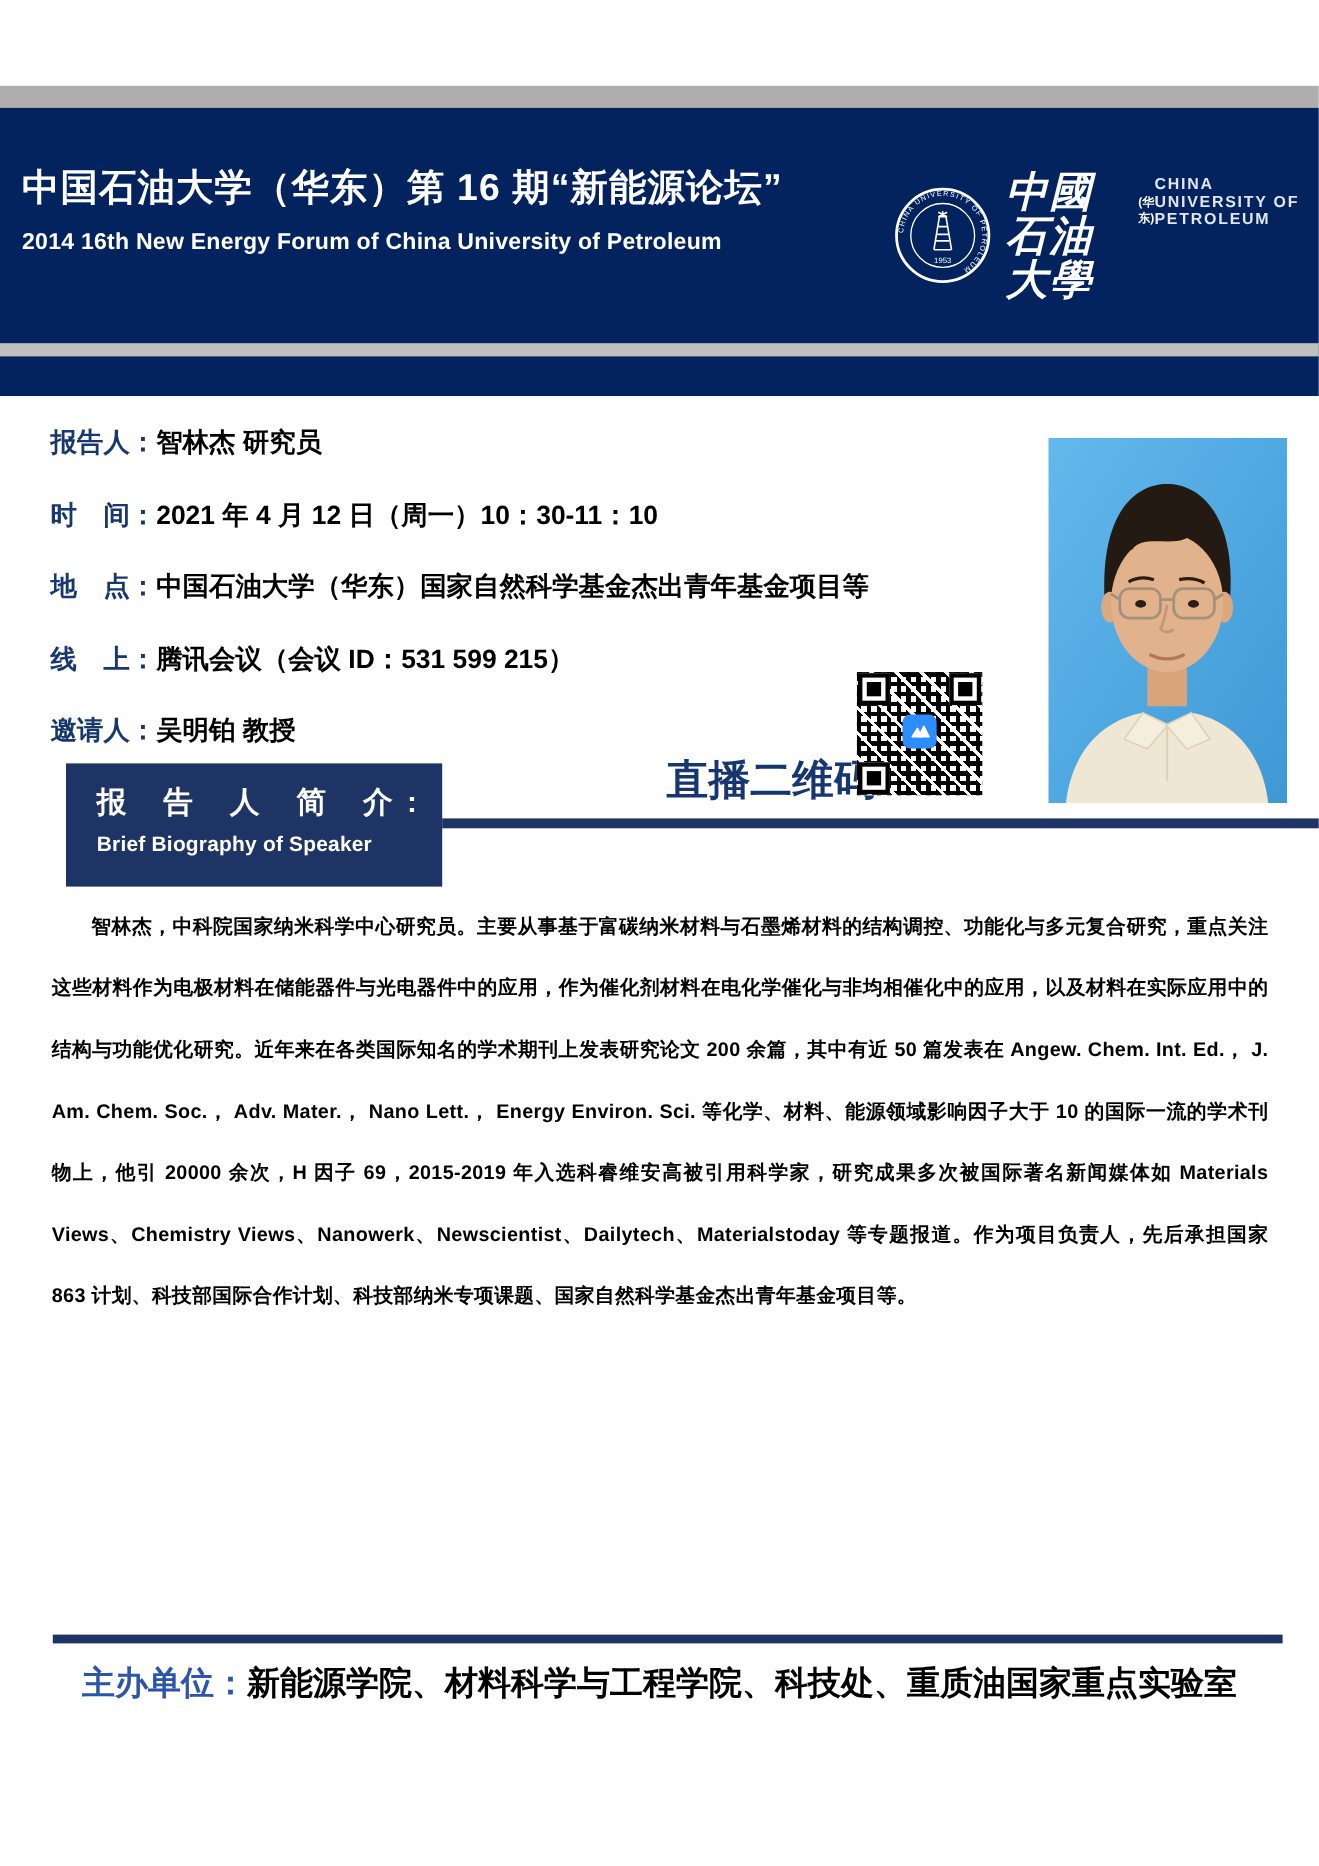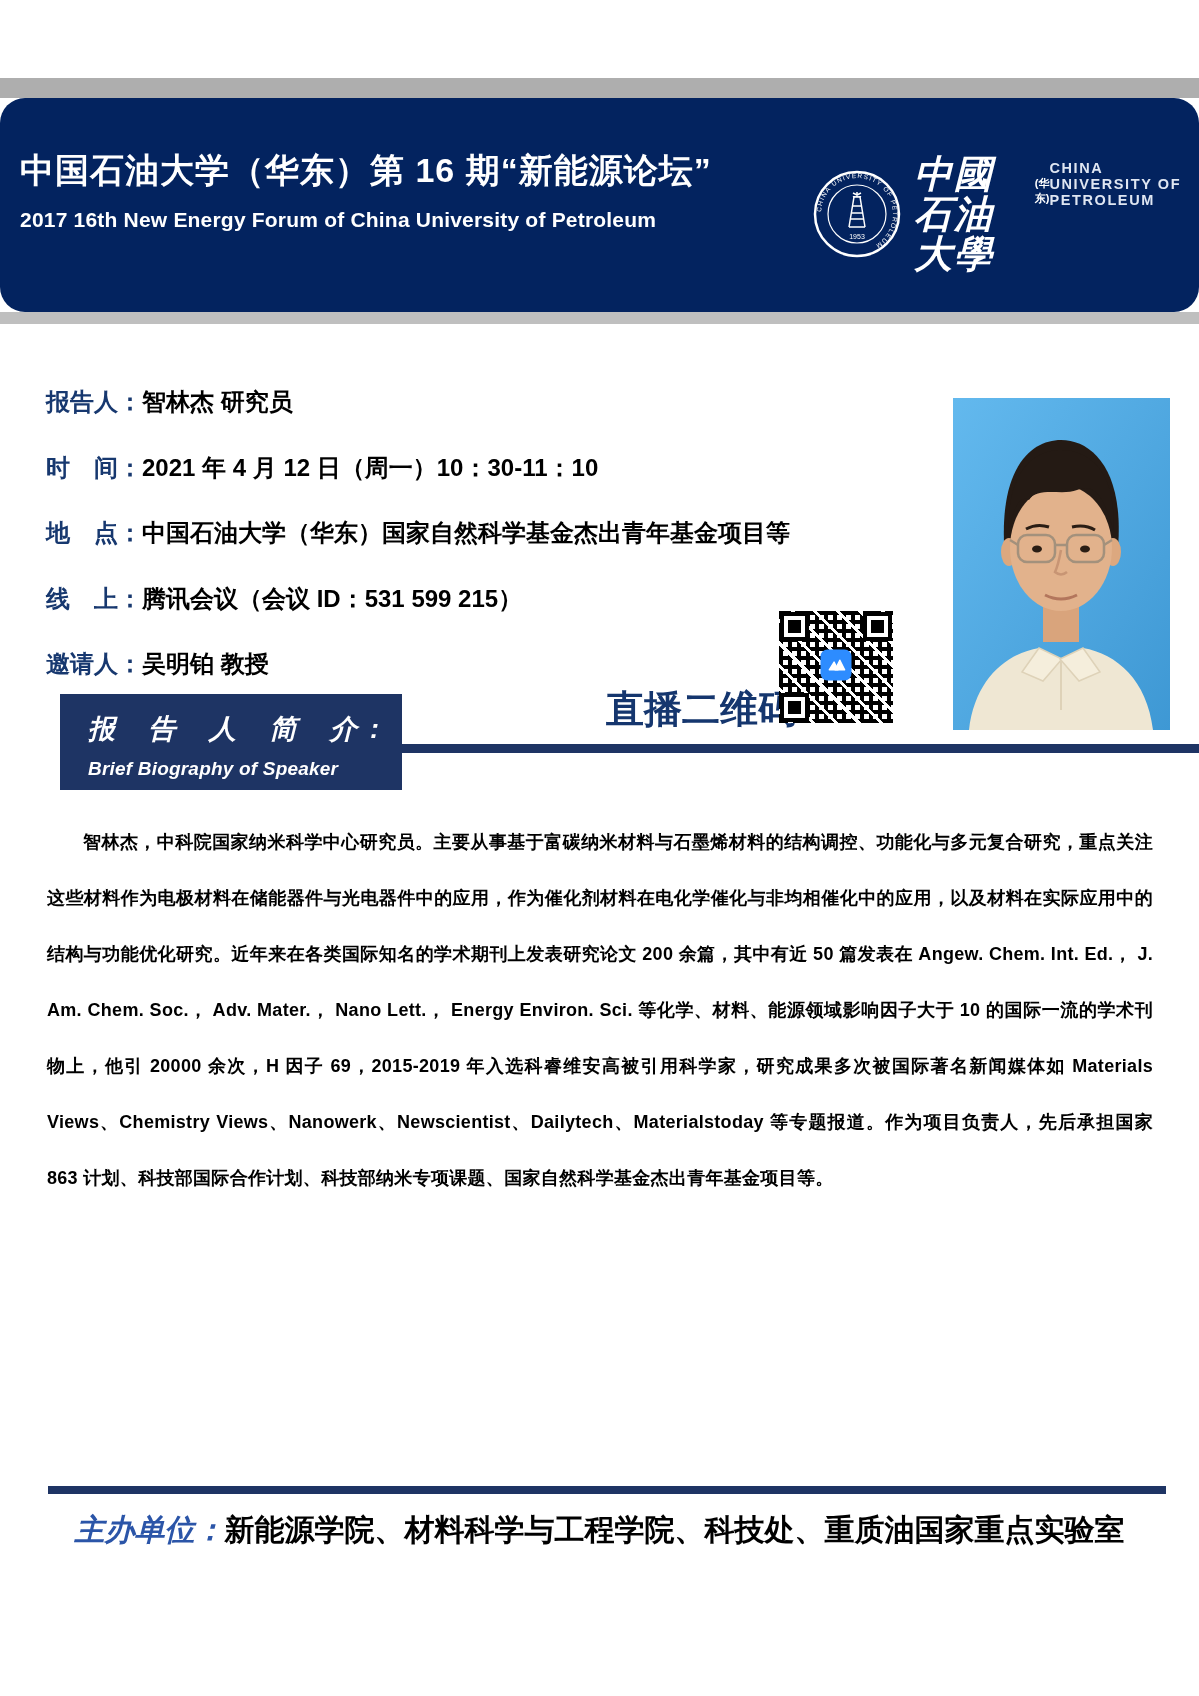--- a/index.html
+++ b/index.html
@@ -9,7 +9,7 @@
   }
   
   .bar-gray-top{position:absolute;left:0;top:78px;width:100%;height:20px;background:#aeaeae;}
-  .header{position:absolute;left:0;top:98px;width:100%;height:214px;background:#03235f;color:#fff;border-radius:25px;}
+  .header{position:absolute;left:0;top:98px;width:100%;height:262px;background:#03235f;color:#fff;}
   .header-title{position:absolute;left:20px;top:50px;font-size:34px;font-weight:bold;letter-spacing:1px;white-space:nowrap;}
   .header-sub{position:absolute;left:20px;top:110px;font-size:21px;font-weight:bold;letter-spacing:.2px;white-space:nowrap;}
   .logo{position:absolute;left:812px;top:56px;display:flex;align-items:center;gap:12px;}

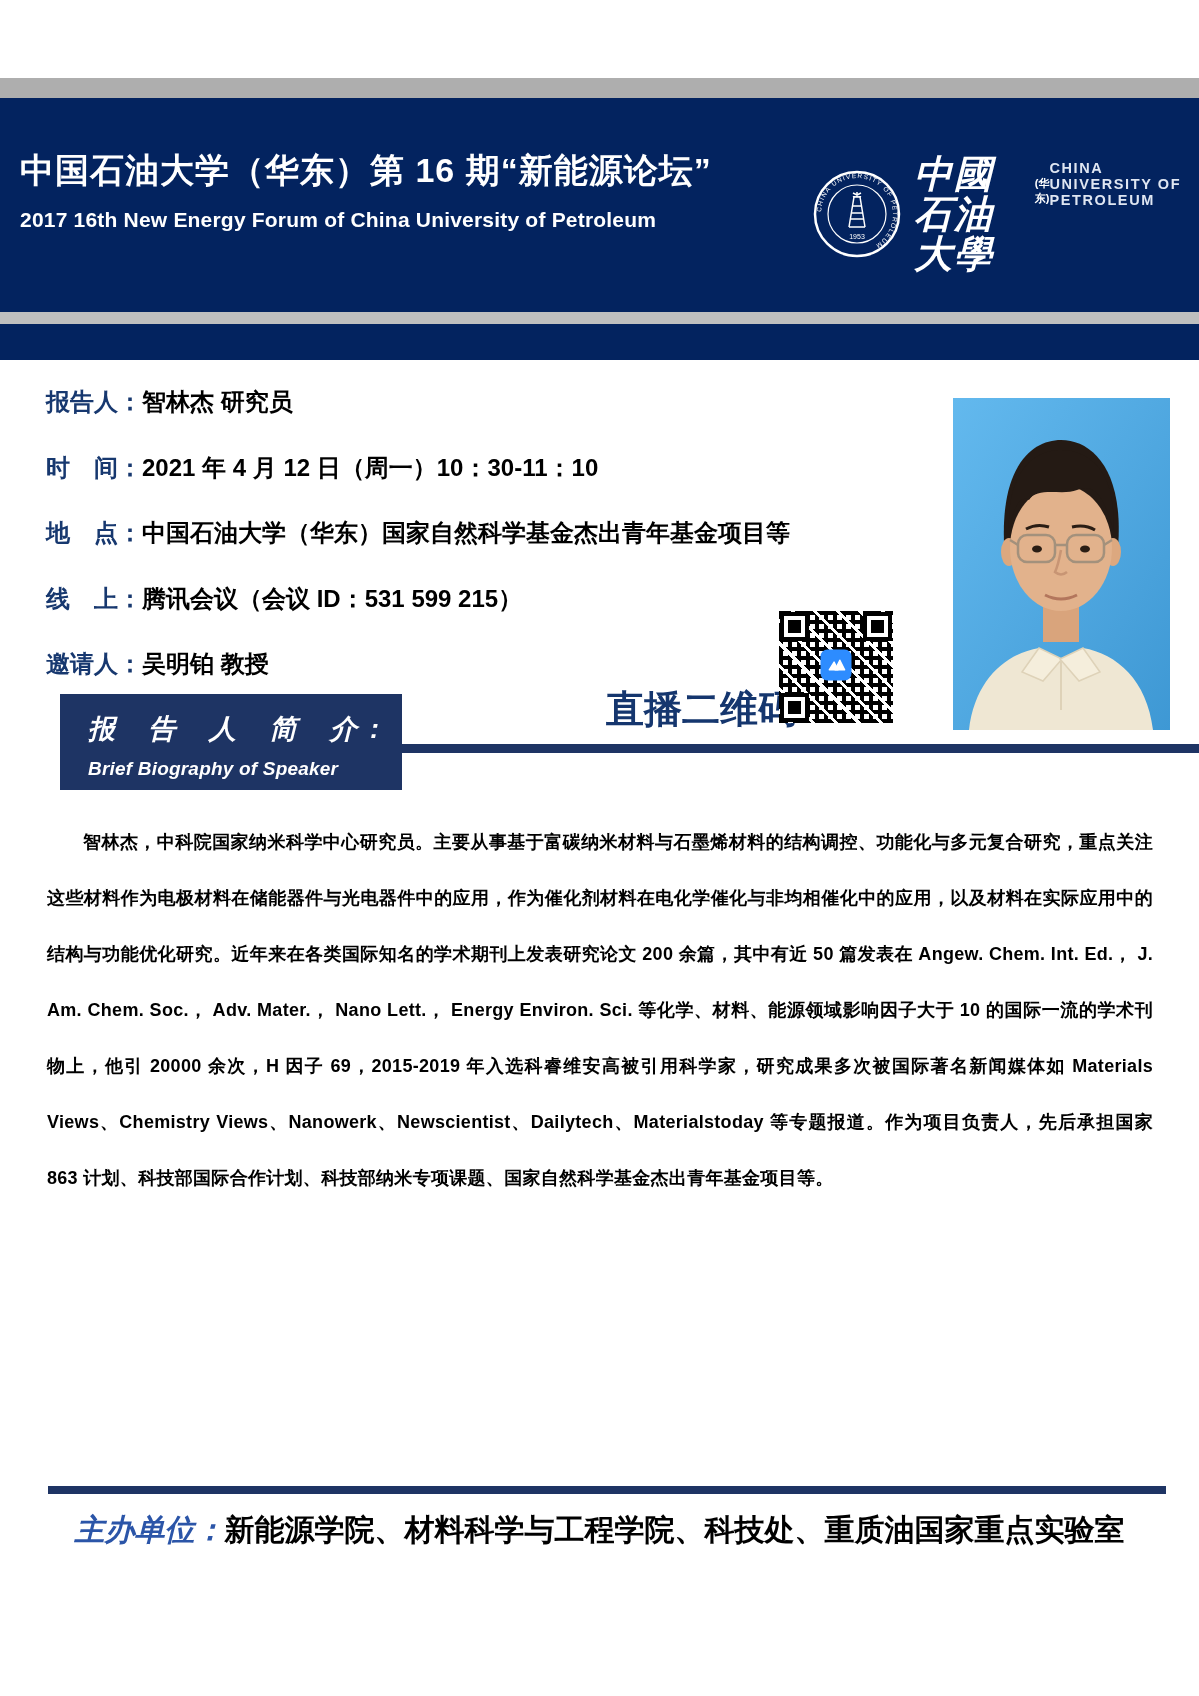--- a/index.html
+++ b/index.html
@@ -67,7 +67,7 @@
 
   <div class="header">
     <div class="header-title">中国石油大学（华东）第 16 期“新能源论坛”</div>
-    <div class="header-sub">2017 16th New Energy Forum of China University of Petroleum</div>
+    <div class="header-sub">2014 16th New Energy Forum of China University of Petroleum</div>
 
     <div class="logo">
       <svg class="seal" viewBox="0 0 90 90">

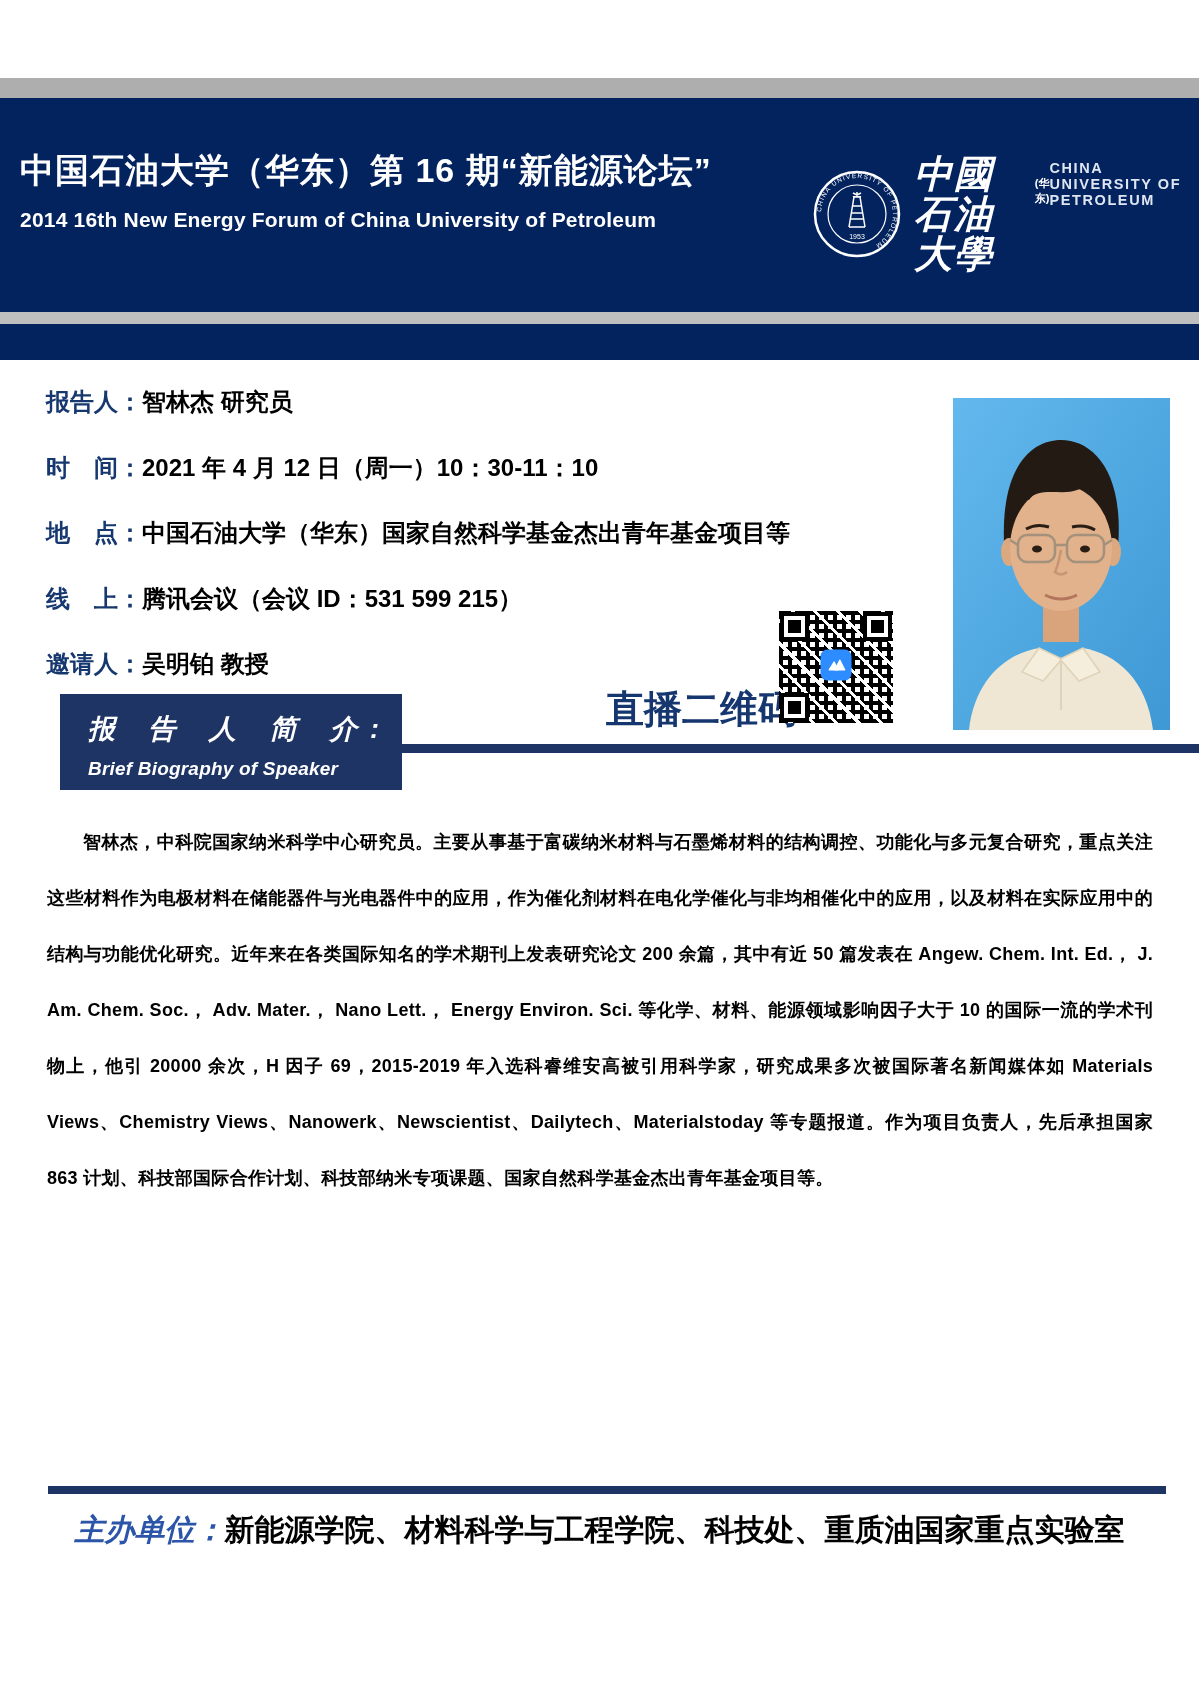--- a/index.html
+++ b/index.html
@@ -46,7 +46,7 @@
     display:flex;align-items:center;justify-content:center;}
   .qr-label{position:absolute;left:606px;top:684px;font-size:38px;font-weight:bold;color:#15366e;white-space:nowrap;}
   
-  .bio-box{position:absolute;left:60px;top:694px;width:342px;height:96px;background:#1e3464;color:#fff;font-style:italic;}
+  .bio-box{position:absolute;left:60px;top:694px;width:342px;height:112px;background:#1e3464;color:#fff;}
   .bio-box-cn{margin:17px 0 0 28px;font-size:27px;font-weight:bold;letter-spacing:13px;white-space:nowrap;}
   .bio-box-en{margin:11px 0 0 28px;font-size:19px;font-weight:bold;letter-spacing:.2px;white-space:nowrap;}
   .bio-line{position:absolute;left:402px;top:744px;width:797px;height:9px;background:#1e3464;}

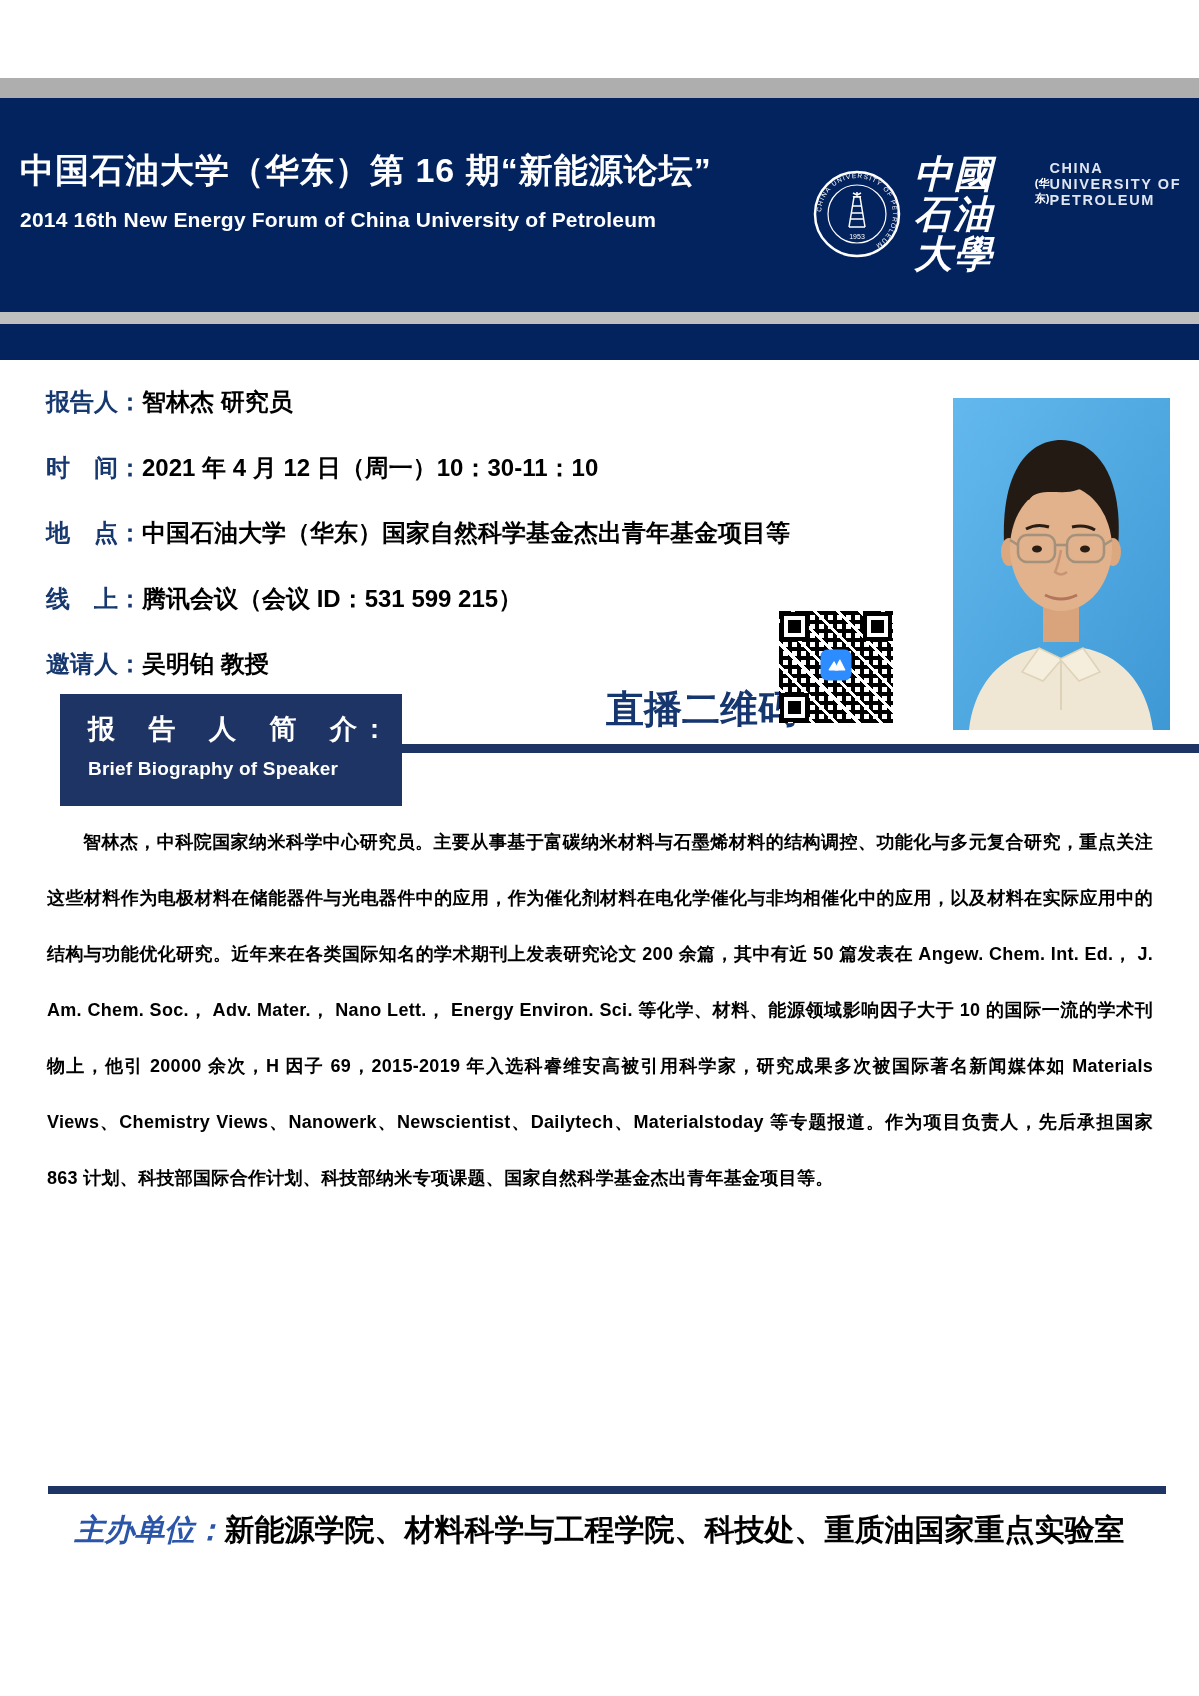--- a/index.html
+++ b/index.html
@@ -55,7 +55,7 @@
   
   .foot-line{position:absolute;left:48px;top:1486px;width:1118px;height:8px;background:#1e3464;}
   .organizer{position:absolute;left:0;top:1510px;width:100%;text-align:center;font-size:30px;font-weight:bold;white-space:nowrap;}
-  .organizer-label{color:#2b55a8;font-style:italic;}
+  .organizer-label{color:#2b55a8;}
   .organizer-value{color:#000;}
 </style>
 </head>

